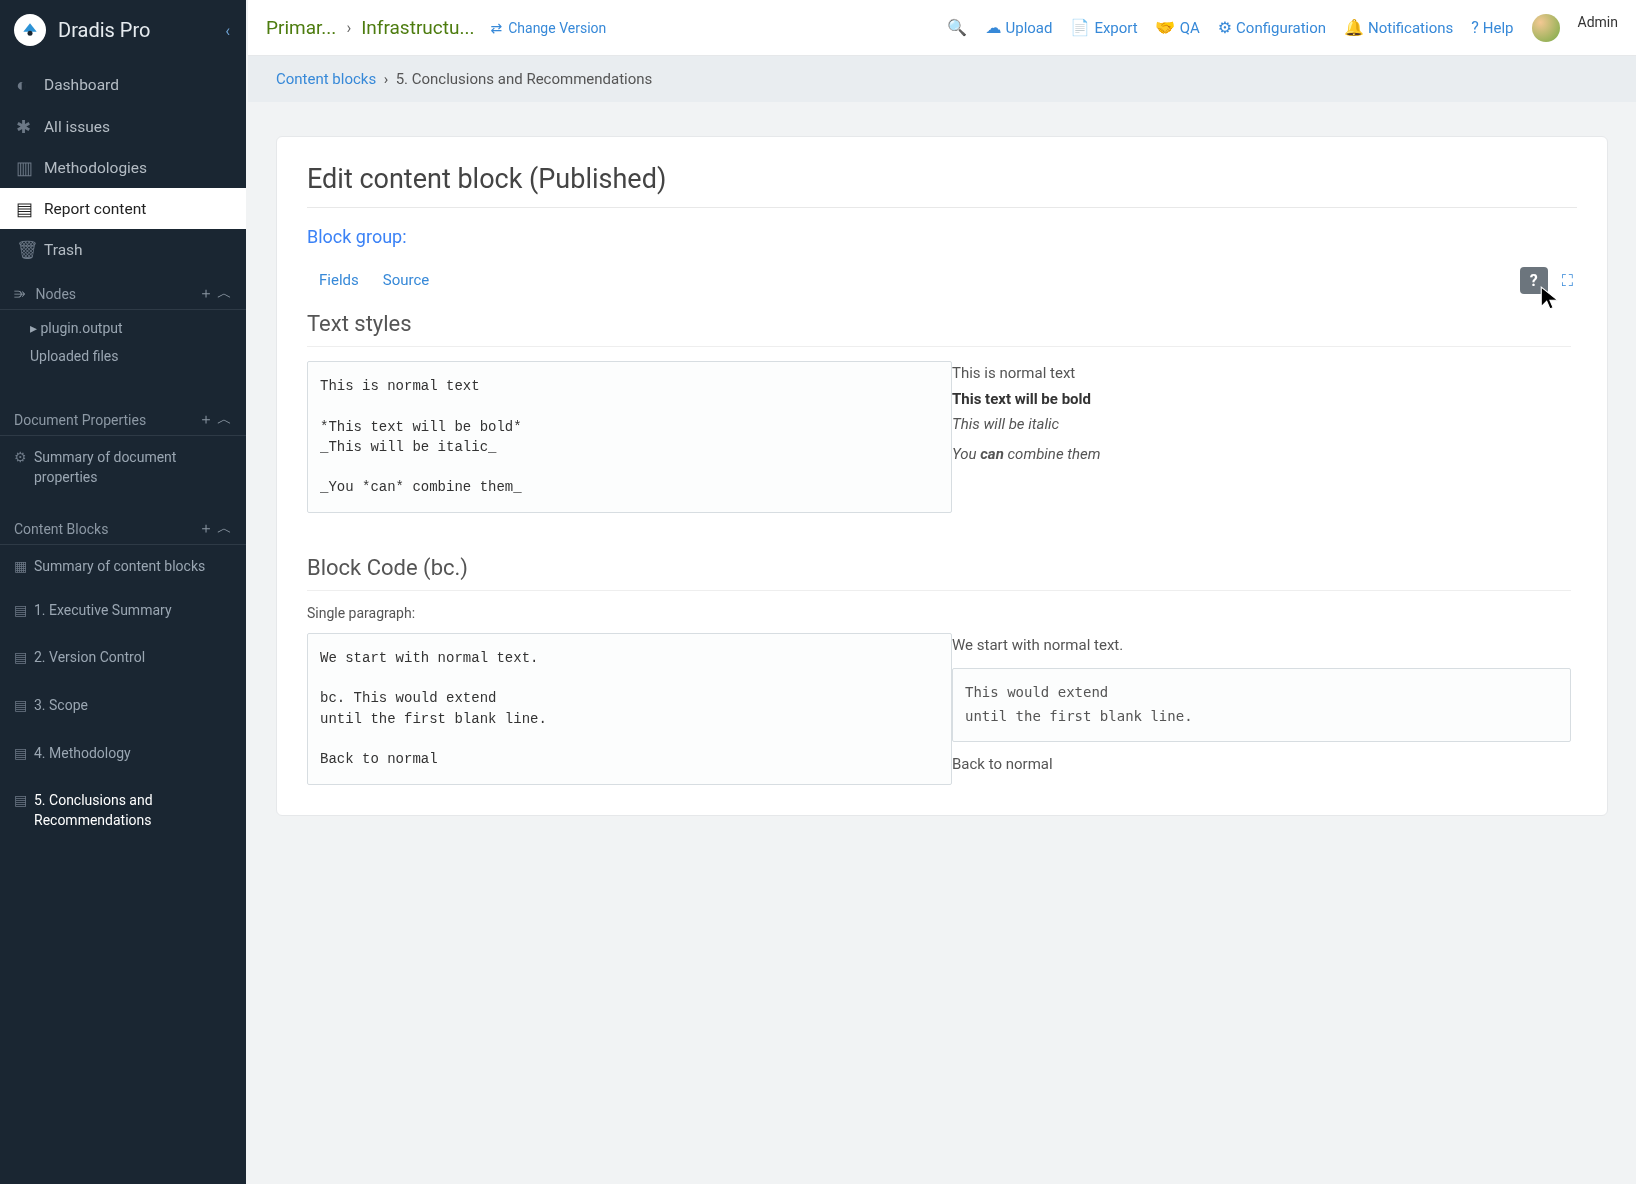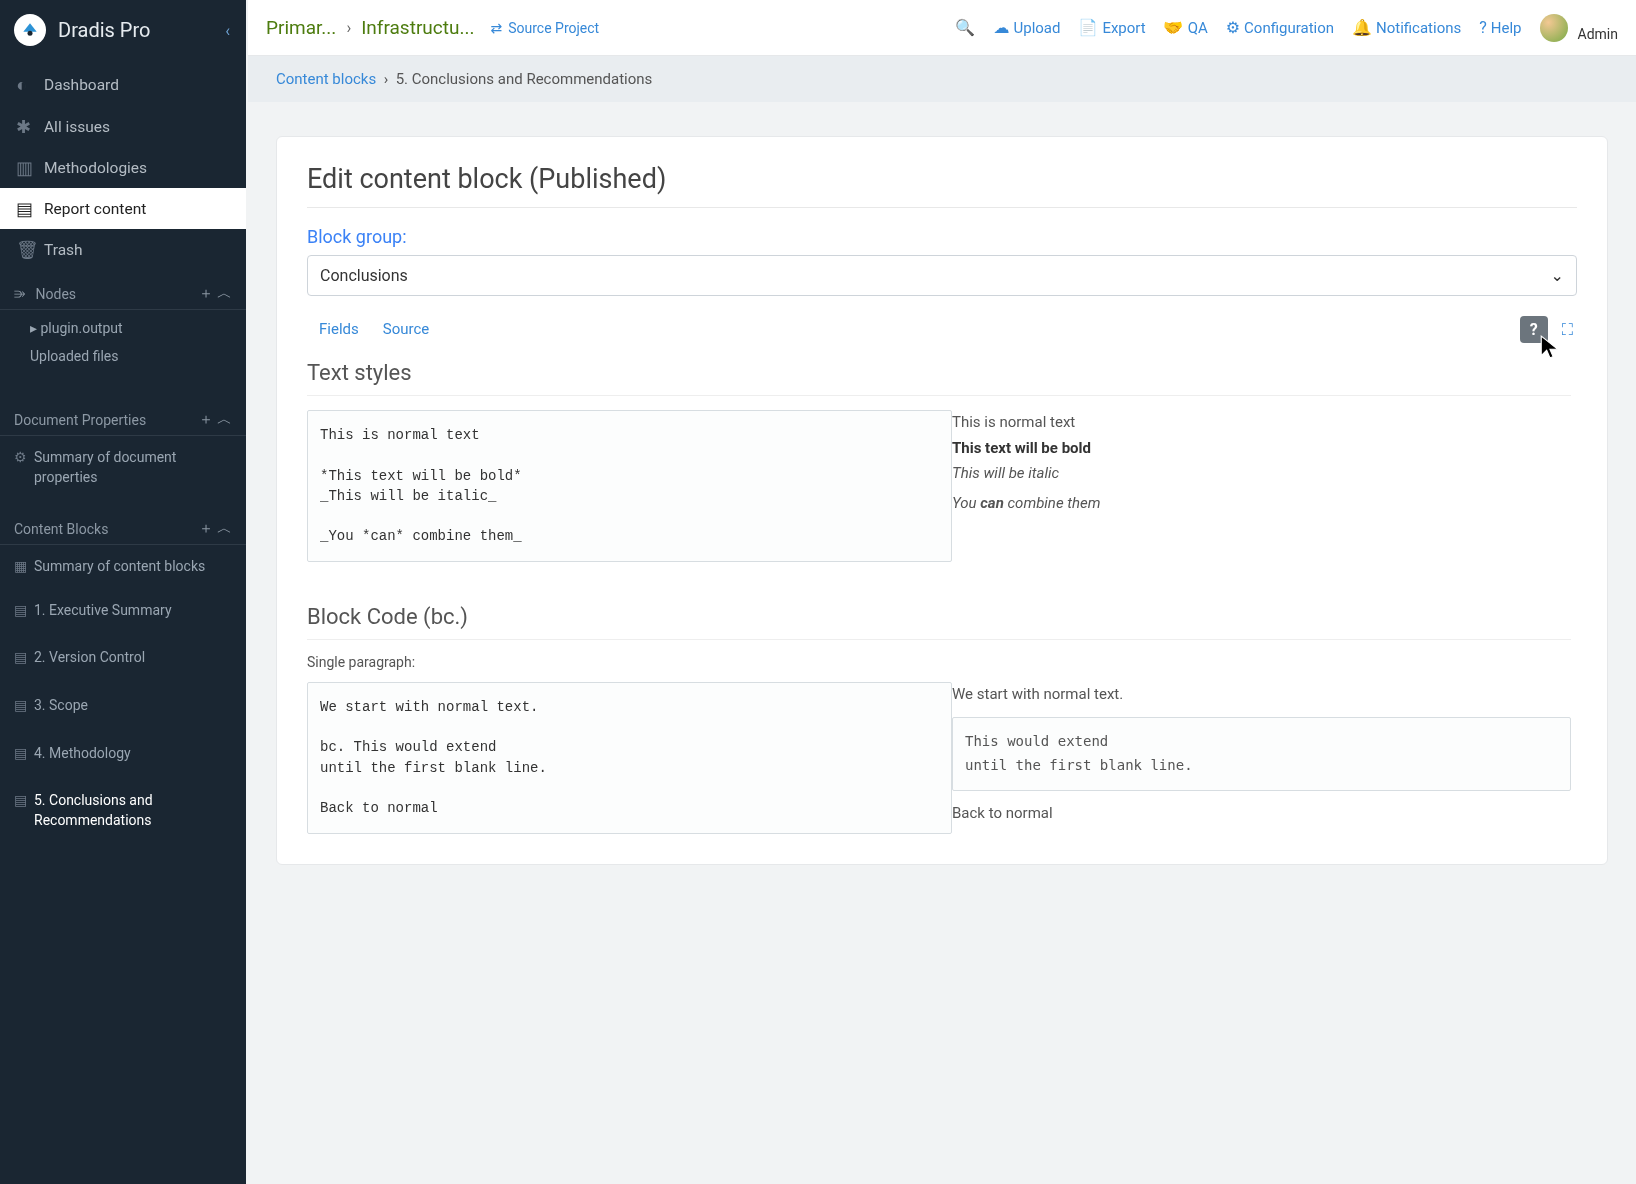--- a/index.html
+++ b/index.html
@@ -183,7 +183,7 @@
   <span class="crumb-proj">Infrastructu...</span>
   <a class="change-proj">
       <span>⇄</span>
-      <span>Source Project</span>
+      <span>Change Version</span>
     </a>
   <div class="top-actions">
     <a>

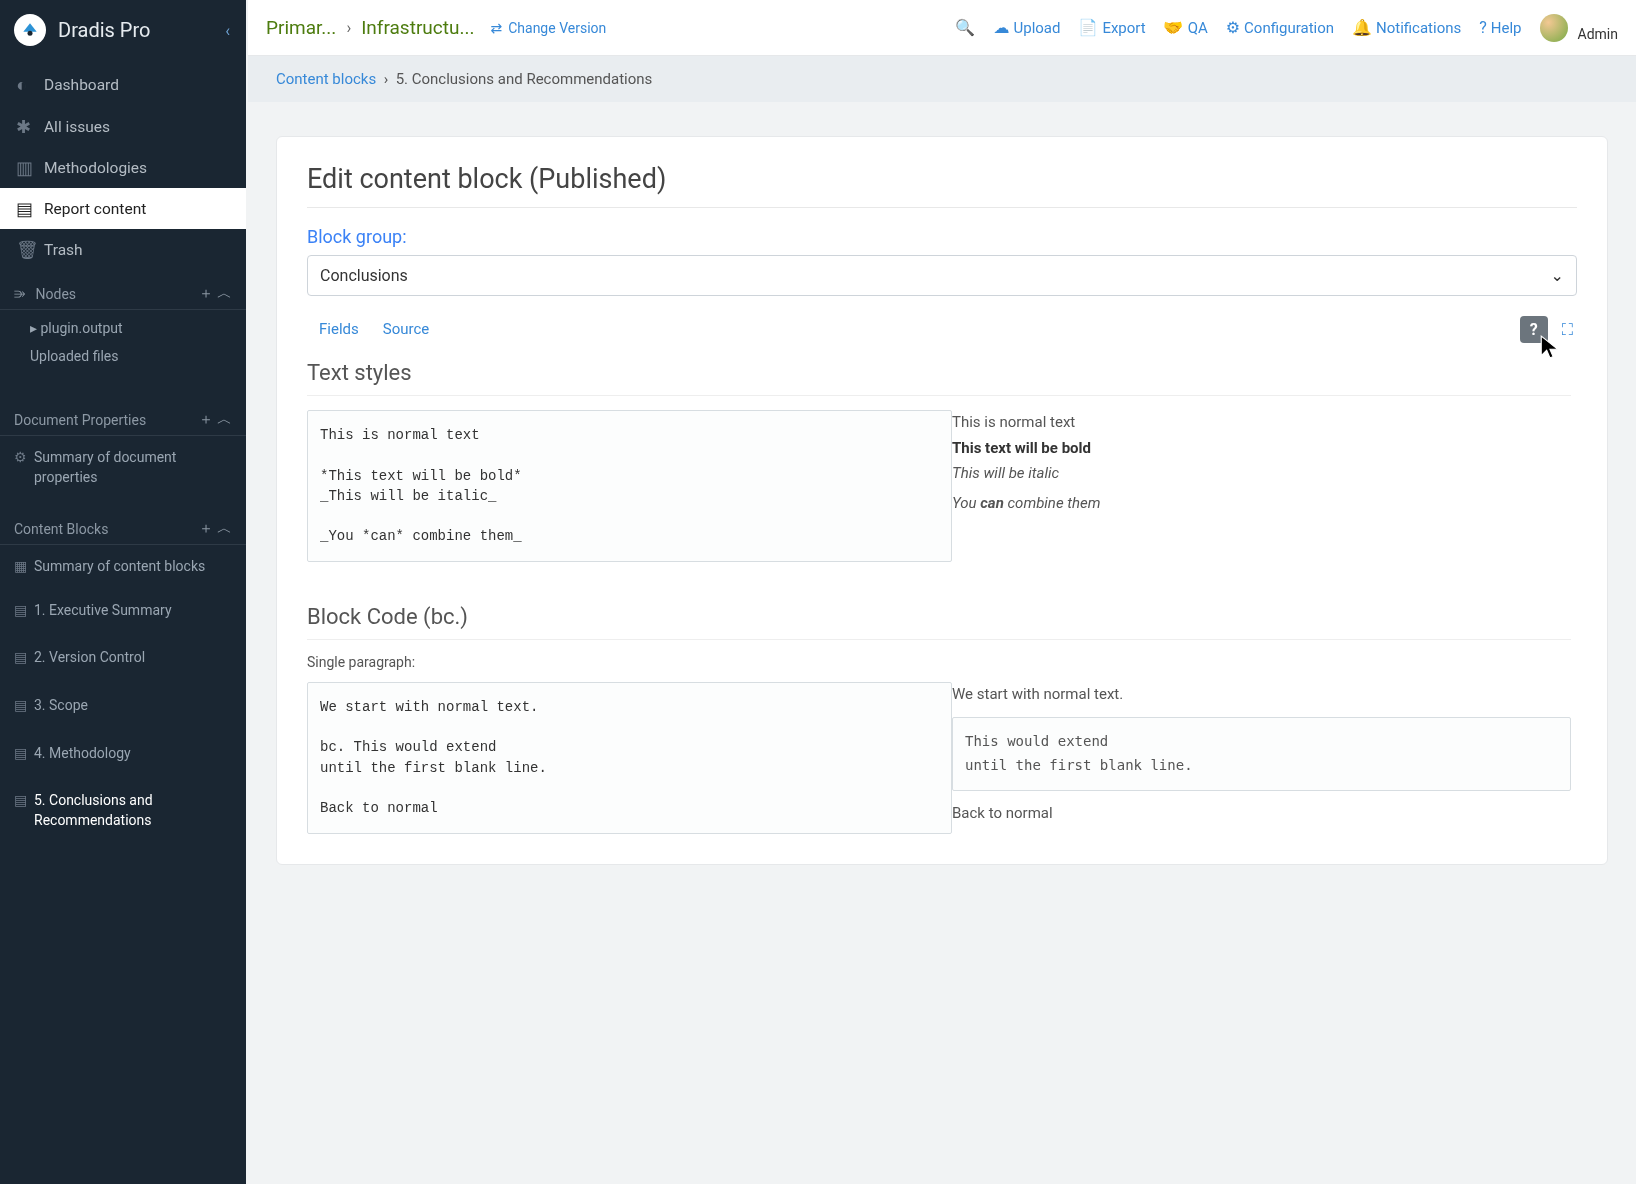--- a/index.html
+++ b/index.html
@@ -34,7 +34,7 @@
 .top-actions a { color:#3789d8; font-size:15px; display:flex; align-items:center; gap:4px;}
 .top-actions .ic { font-size:16px;}
 .avatar { width:28px; height:28px; border-radius:50%; background:linear-gradient(135deg,#6b4,#48a); display:inline-block; background-size:cover;}
-.admin { display:flex; align-items:flex-end; gap:10px; color:#333;}
+.admin { display:flex; align-items:flex-start; gap:18px; color:#333;}
 
 
 .breadcrumb { position:fixed; left:248px; right:0; top:56px; background:#e9edf0; padding:14px 28px; font-size:15px; color:#555;}

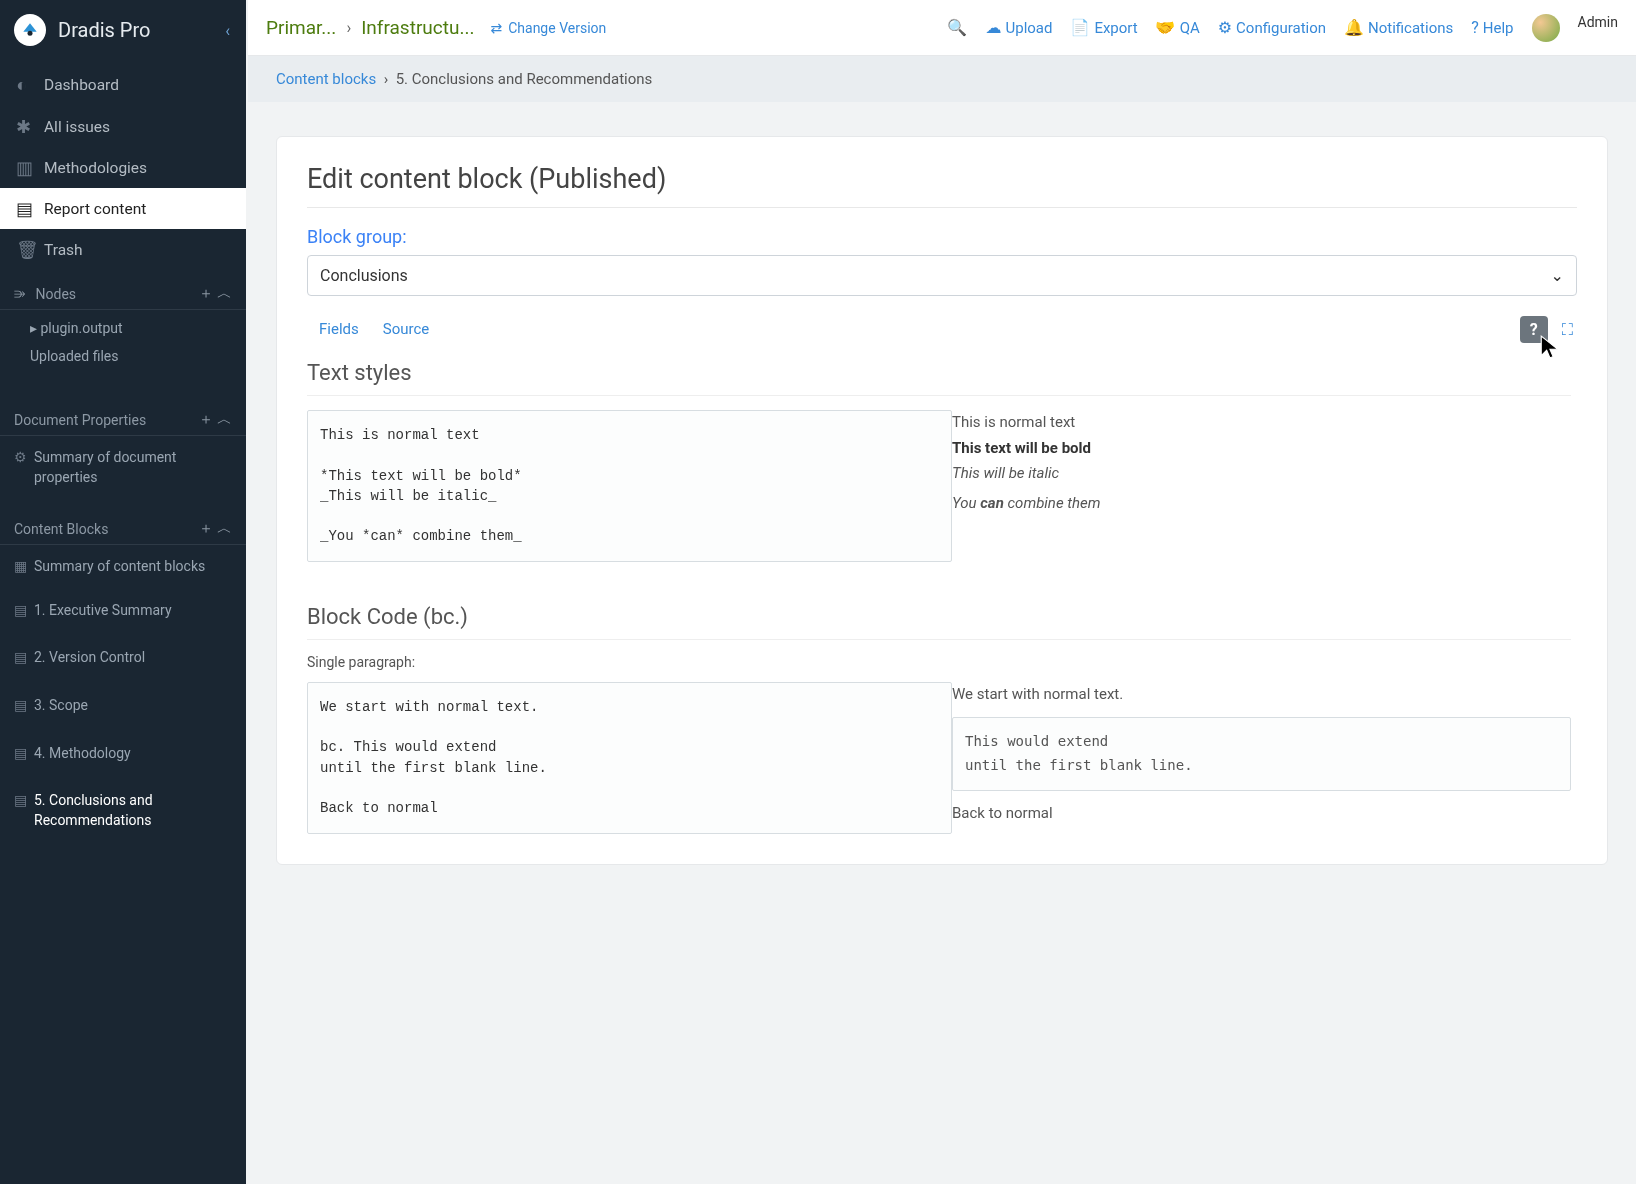--- a/index.html
+++ b/index.html
@@ -231,10 +231,6 @@
     <h1 class="title">Edit content block (Published)</h1>
 
     <div class="lbl">Block group:</div>
-    <div class="select">
-      <span>Conclusions</span>
-      <span>⌄</span>
-    </div>
 
     <div class="tabs-row">
       <span class="tab">Fields</span>

